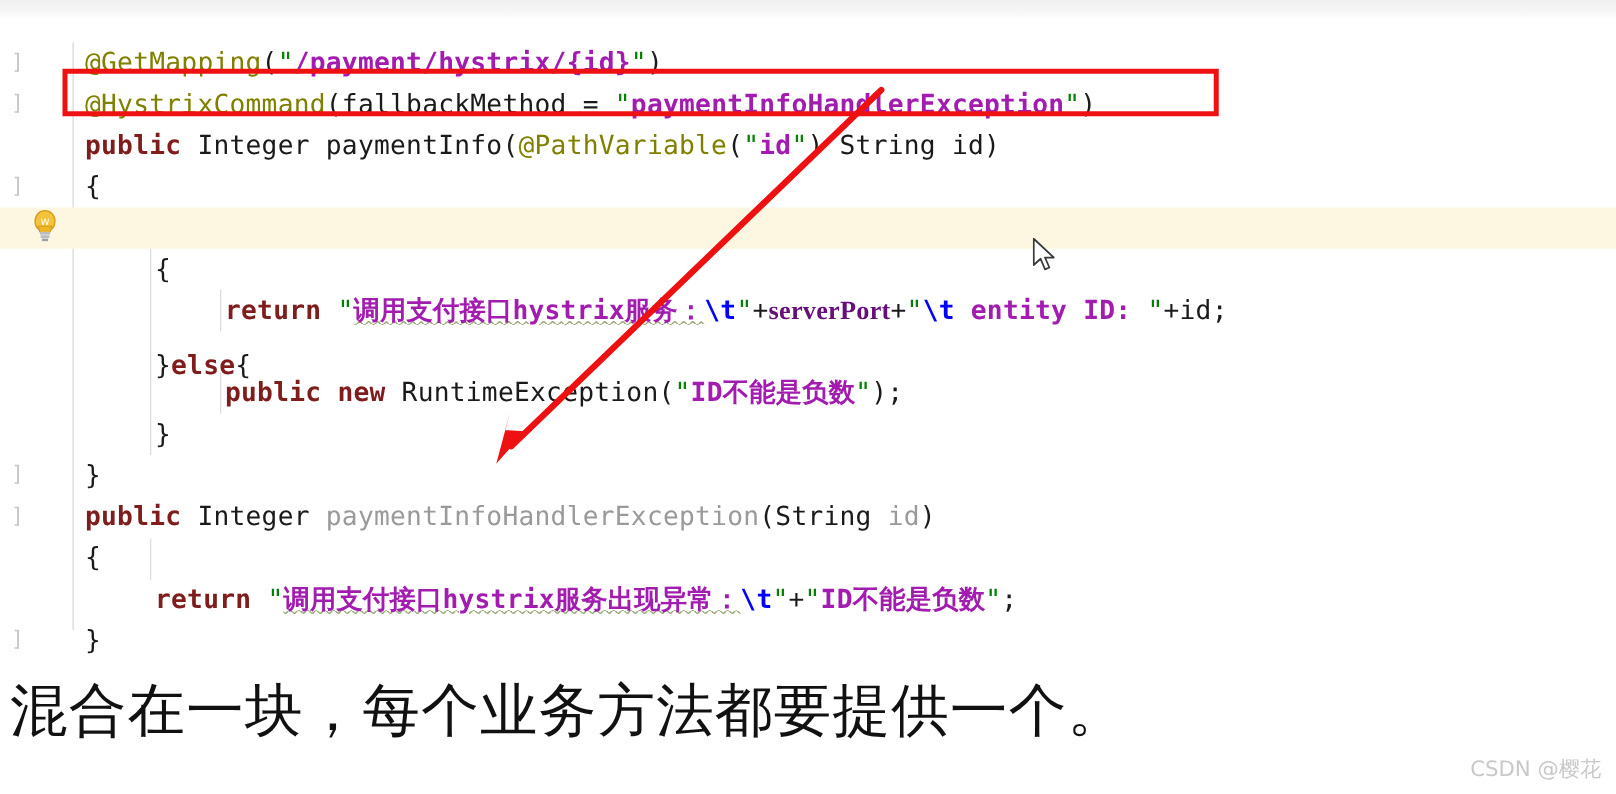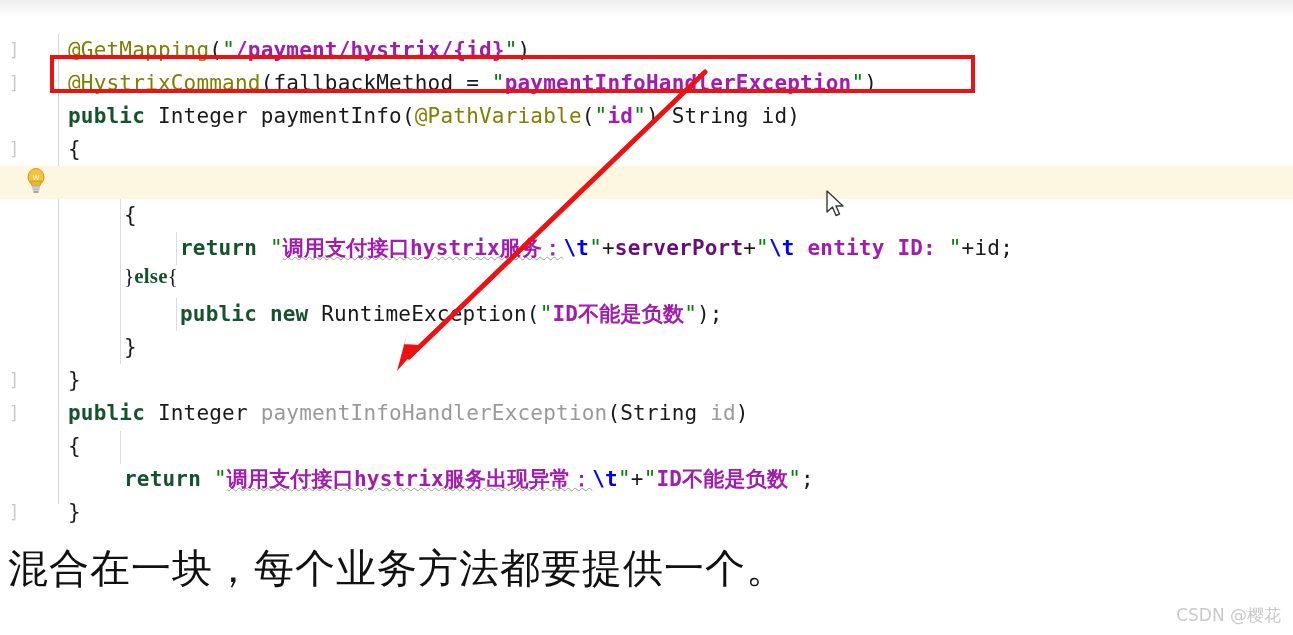--- a/index.html
+++ b/index.html
@@ -70,7 +70,7 @@
   }
 
   
-  .kw      { color: #14532d; font-weight: bold; }   
+  .kw      { color: #7f1d1d; font-weight: bold; }   
   .anno    { color: #808000; }                      
   .str     { color: #a21caf; font-weight: bold; }   
   .strq    { color: #008000; }                      

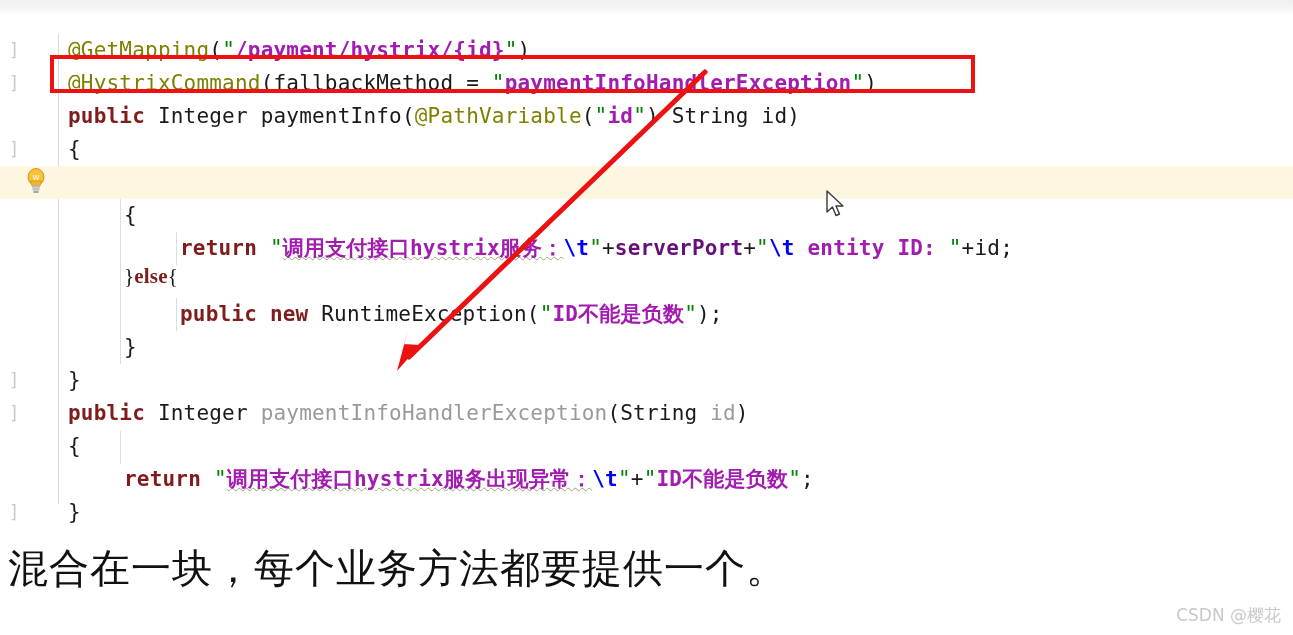--- a/index.html
+++ b/index.html
@@ -76,7 +76,7 @@
   .strq    { color: #008000; }                      
   .plain   { color: #1a1a1a; }
   .num     { color: #0000ff; }
-  .field   { color: #660e7a; font-weight: bold; }   
+  .field   { color: #660e7a; font-weight: bold; font-family: Liberation Serif, serif; }   
   .gray    { color: #9a9a9a; }                      
   .esc     { color: #0000ff; font-weight: bold; }   
   .brace   { color: #1a1a1a; }

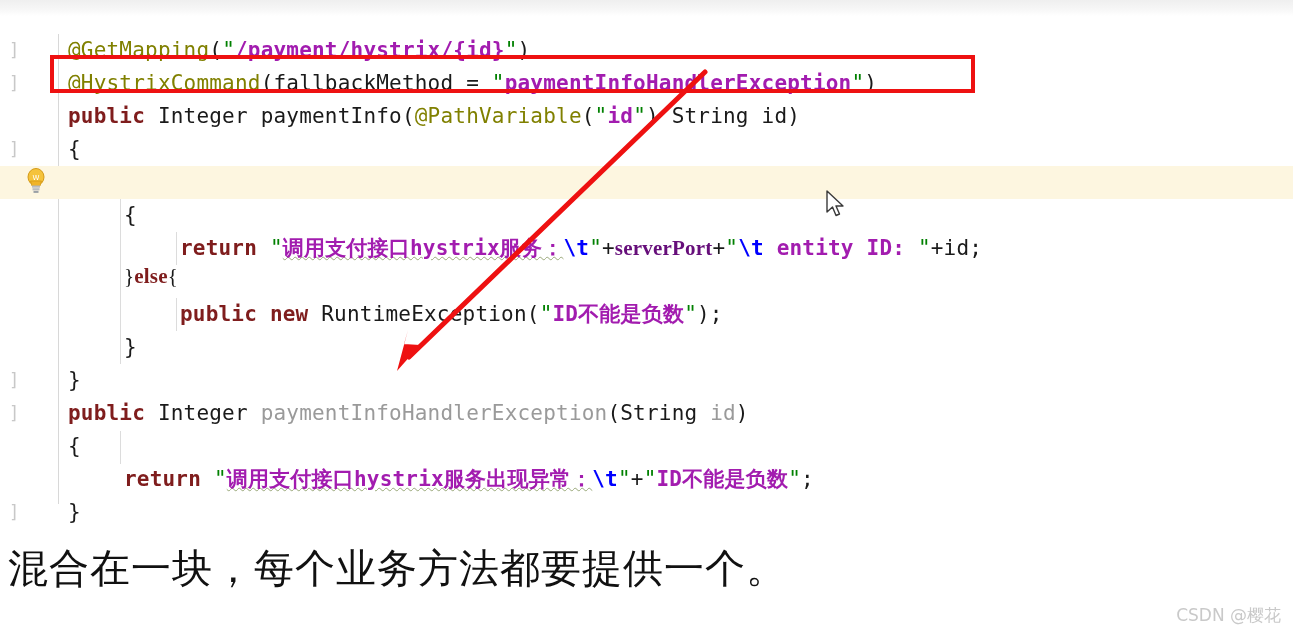--- a/index.html
+++ b/index.html
@@ -179,7 +179,7 @@
     <span class="txt" style="left:180px;"><span class="kw">return</span><span class="plain"> </span><span class="strq">"</span><span class="str wavy">调用支付接口hystrix服务：</span><span class="esc">\t</span><span class="strq">"</span><span class="plain">+</span><span class="field">serverPort</span><span class="plain">+</span><span class="strq">"</span><span class="esc">\t</span><span class="str"> entity ID: </span><span class="strq">"</span><span class="plain">+id;</span></span>
   </div>
 
-  <div class="code-line" style="top:244px;font-family:Liberation Serif, serif;">
+  <div class="code-line" style="top:260px;">
     <span class="txt" style="left:124px;"><span class="brace">}</span><span class="kw">else</span><span class="brace">{</span></span>
   </div>
 

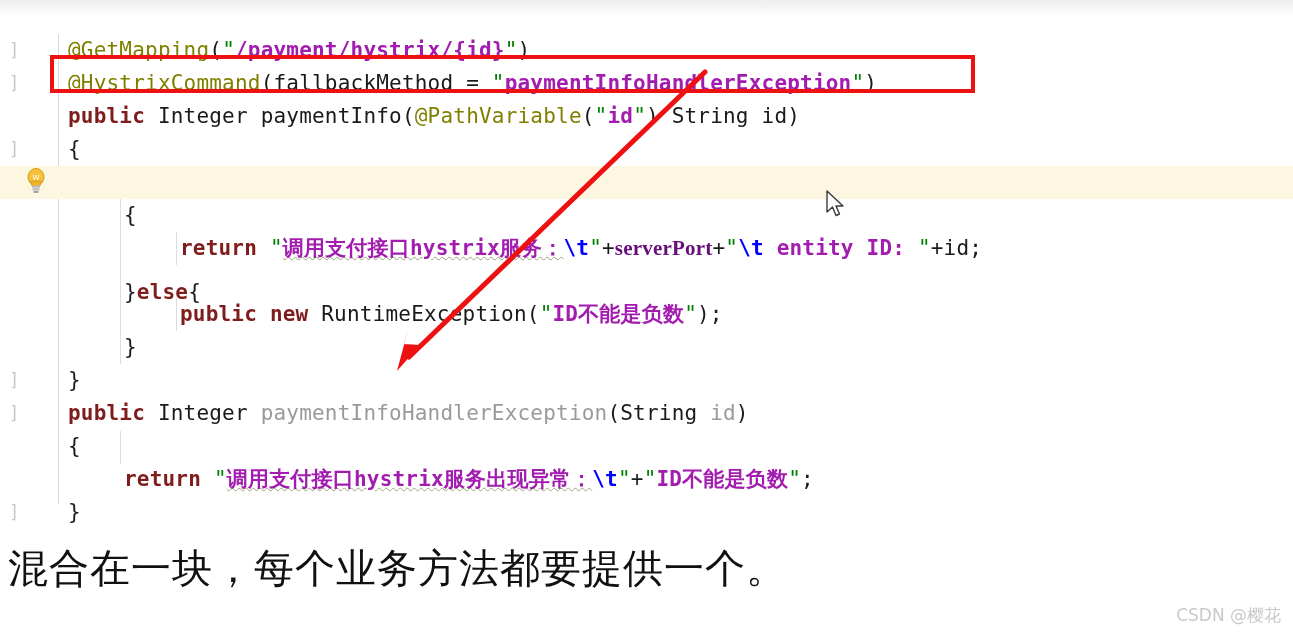--- a/index.html
+++ b/index.html
@@ -107,7 +107,7 @@
     position: absolute; left: 8px; top: 533px;
     width: 1000px; height: 70px;
     font-family: "DejaVu Sans", "Liberation Sans", sans-serif;
-    font-size: 40px; line-height: 70px;
+    font-size: 46px; line-height: 70px;
     color: #111111;
     white-space: pre;
     letter-spacing: 1px;

